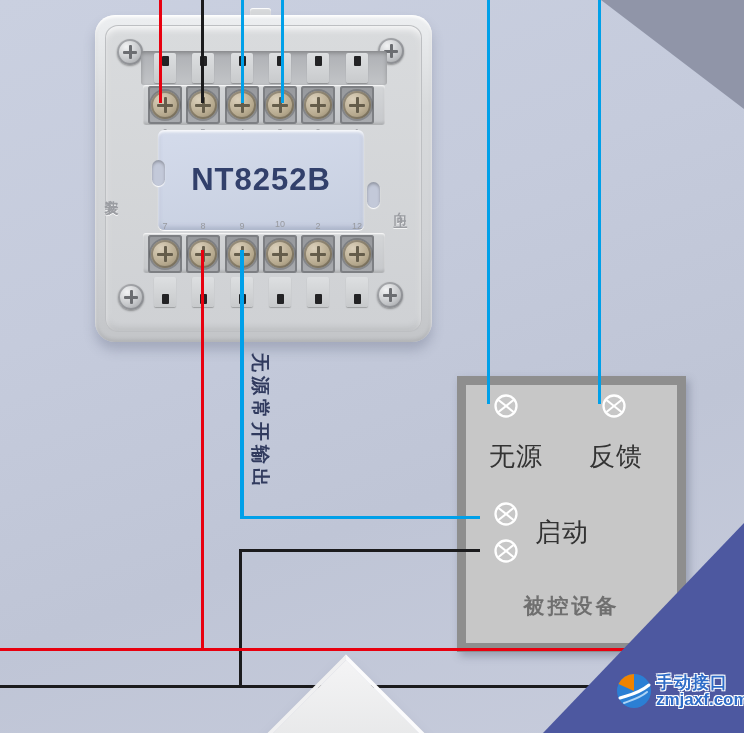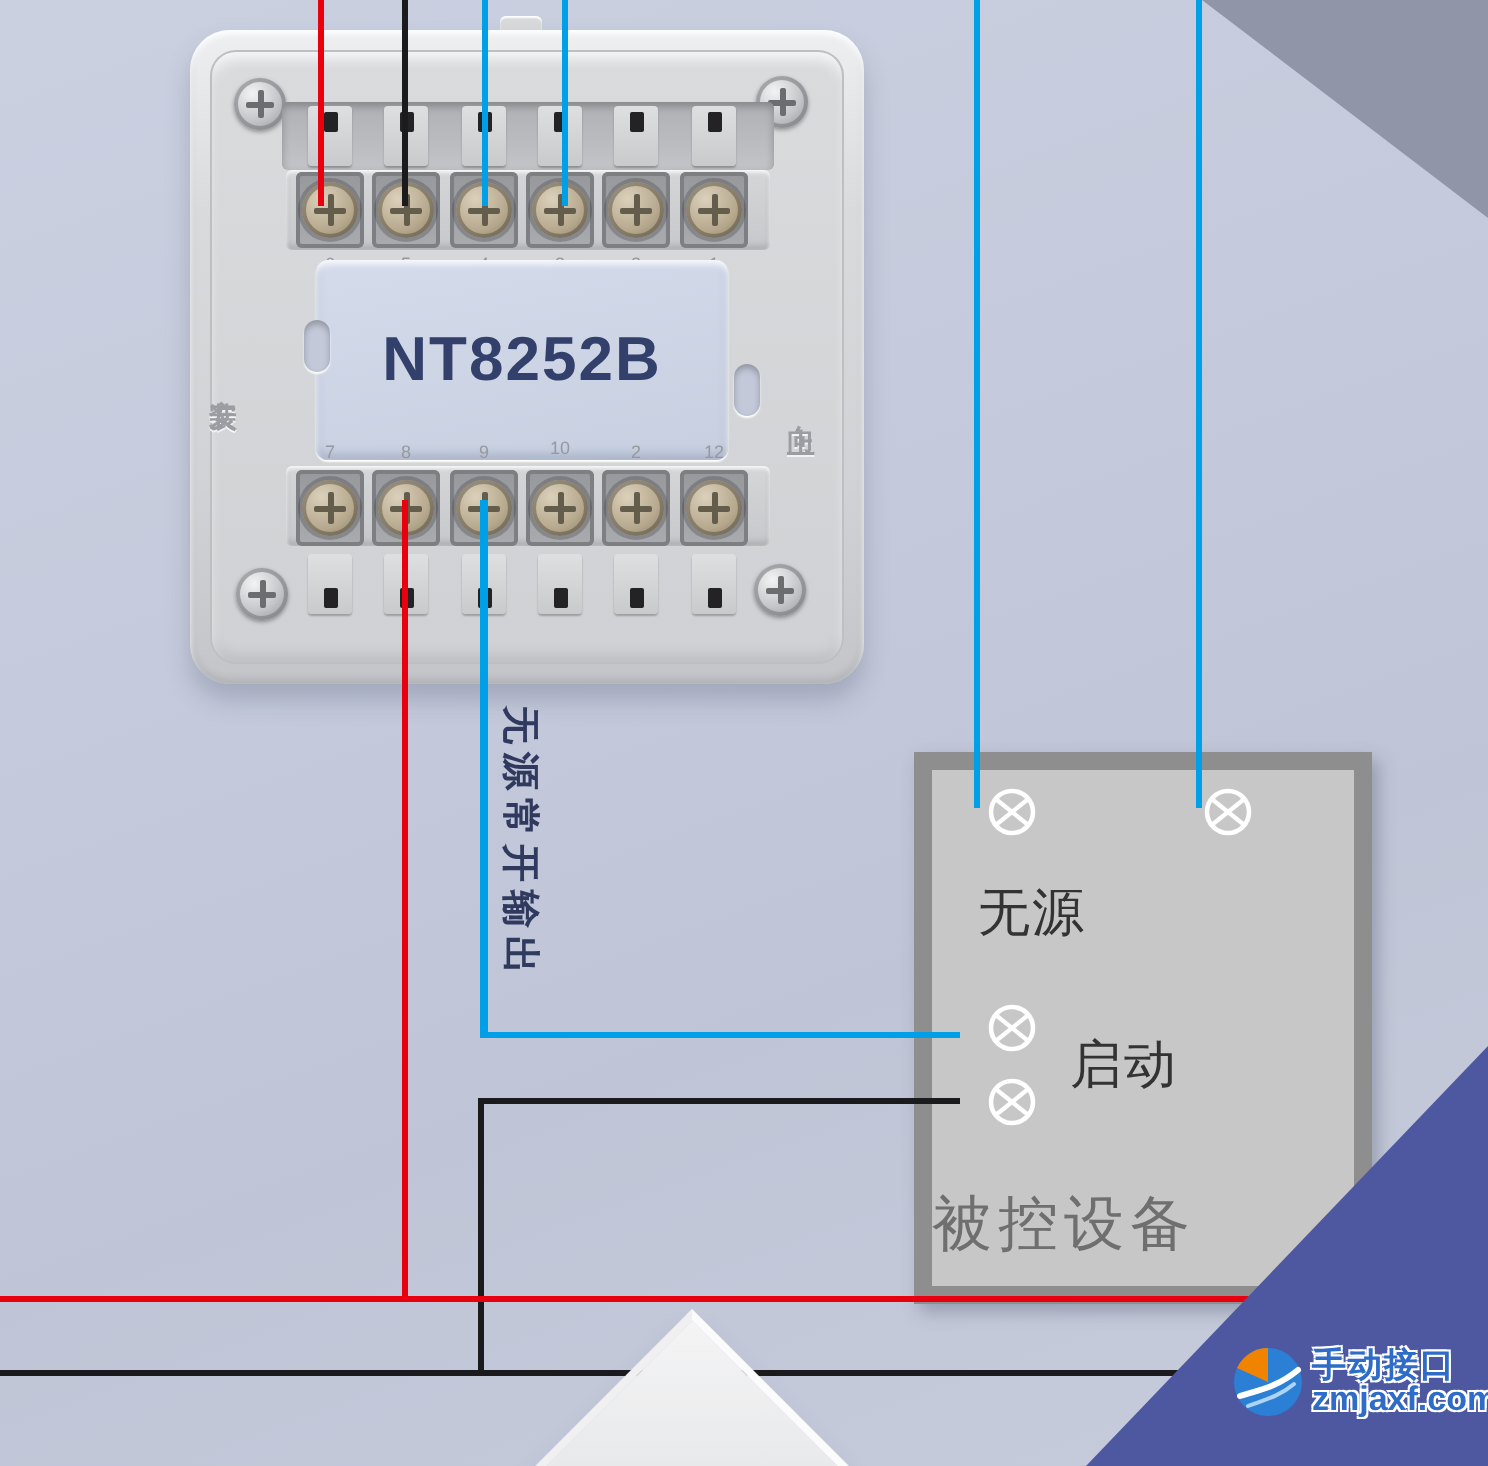--- a/index.html
+++ b/index.html
@@ -287,6 +287,7 @@
     </svg>
 
     <div class="clabel" style="left:4px;top:54px;width:92px">无源</div>
+    <div class="clabel" style="left:104px;top:54px;width:92px">反馈</div>
     <div class="clabel" style="left:58px;top:130px;width:76px">启动</div>
     <div class="ctitle">被控设备</div>
   </div>

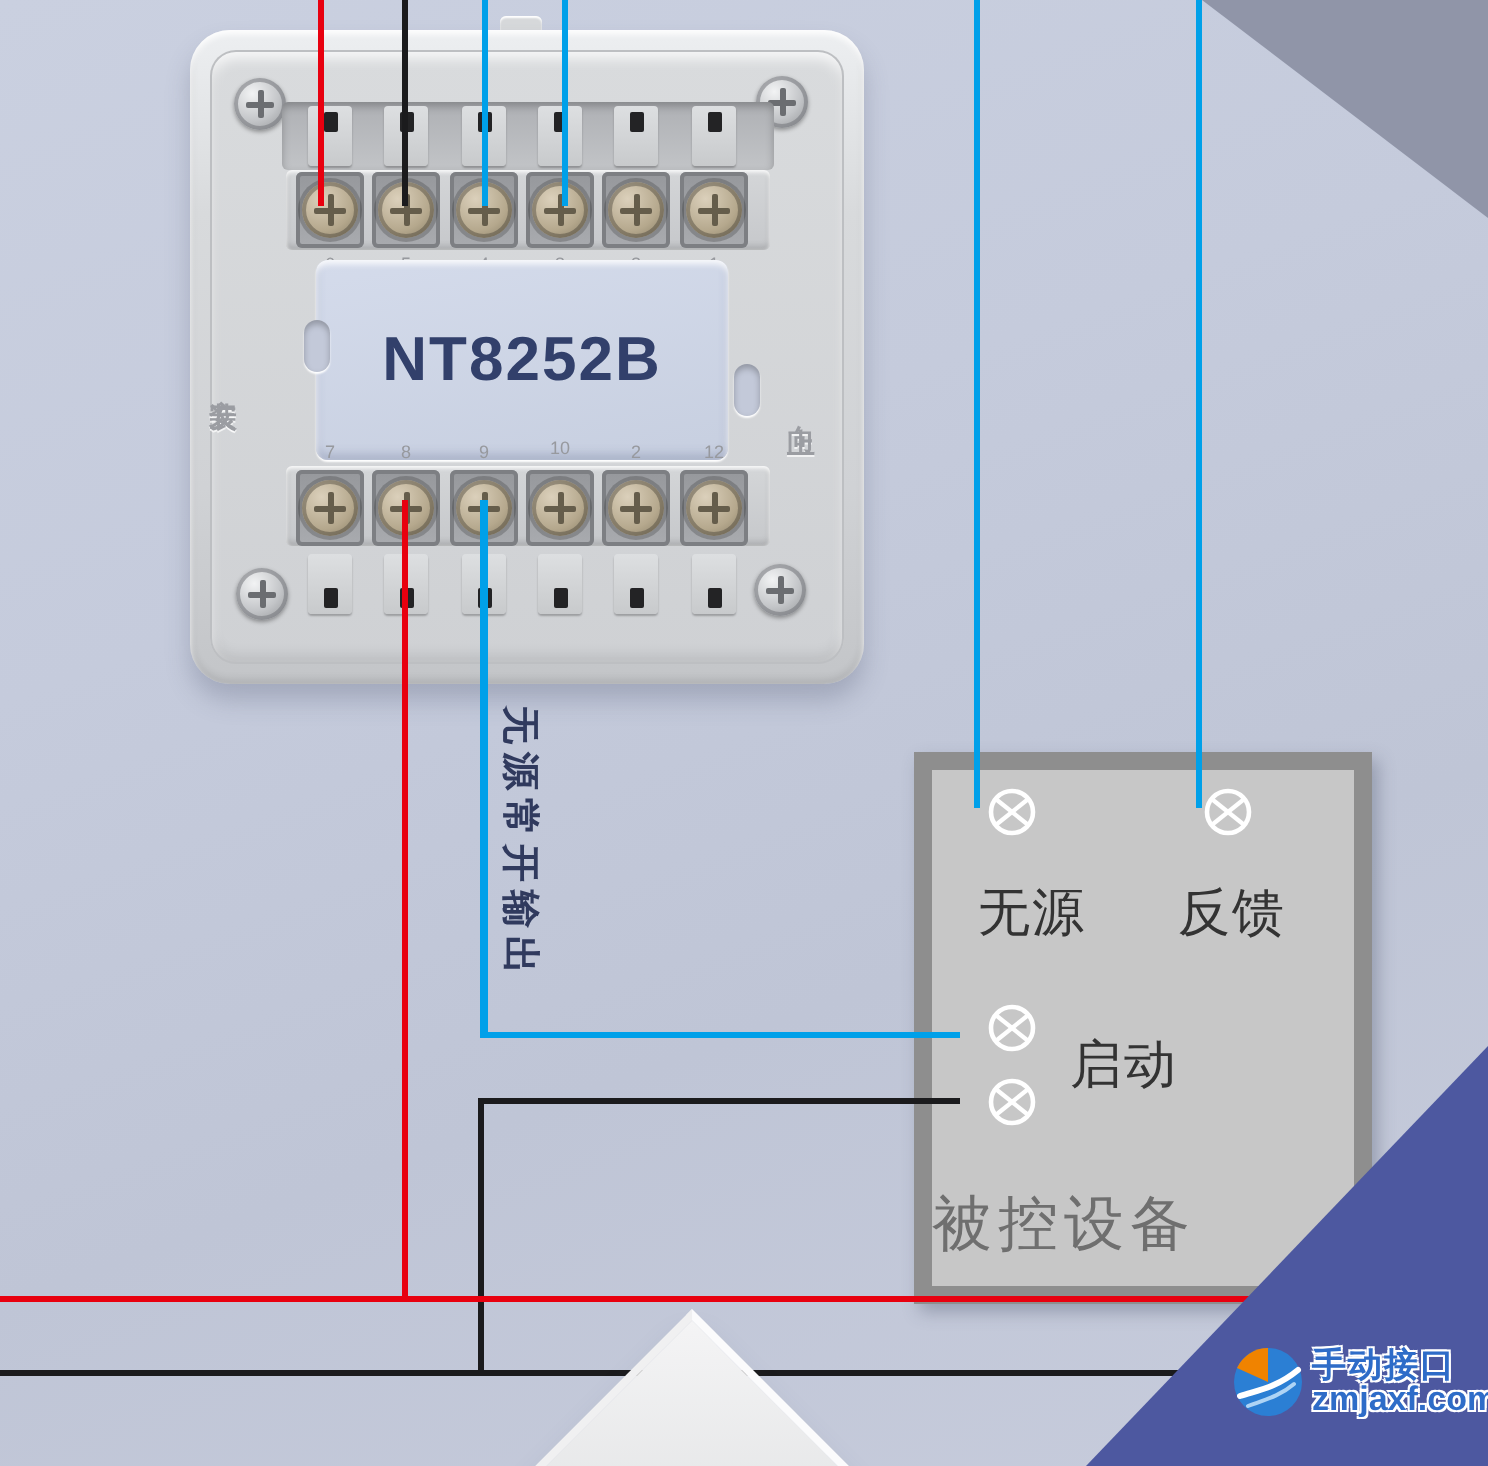--- a/index.html
+++ b/index.html
@@ -74,8 +74,8 @@
         box-shadow:3px 4px 8px rgba(70,76,100,.35);box-sizing:content-box;margin-left:16px;}
   .cicon{position:absolute;}
   .clabel{position:absolute;font-size:26px;color:#333;text-align:center;letter-spacing:1px;}
-  .ctitle{position:absolute;left:0;right:0;top:207px;text-align:left;font-size:30px;
-          font-weight:normal;color:#6f6f6f;letter-spacing:3px;}
+  .ctitle{position:absolute;left:0;right:0;top:207px;text-align:center;font-size:21px;
+          font-weight:bold;color:#6f6f6f;letter-spacing:3px;}
 
   
   .wire{position:absolute;z-index:3;}

